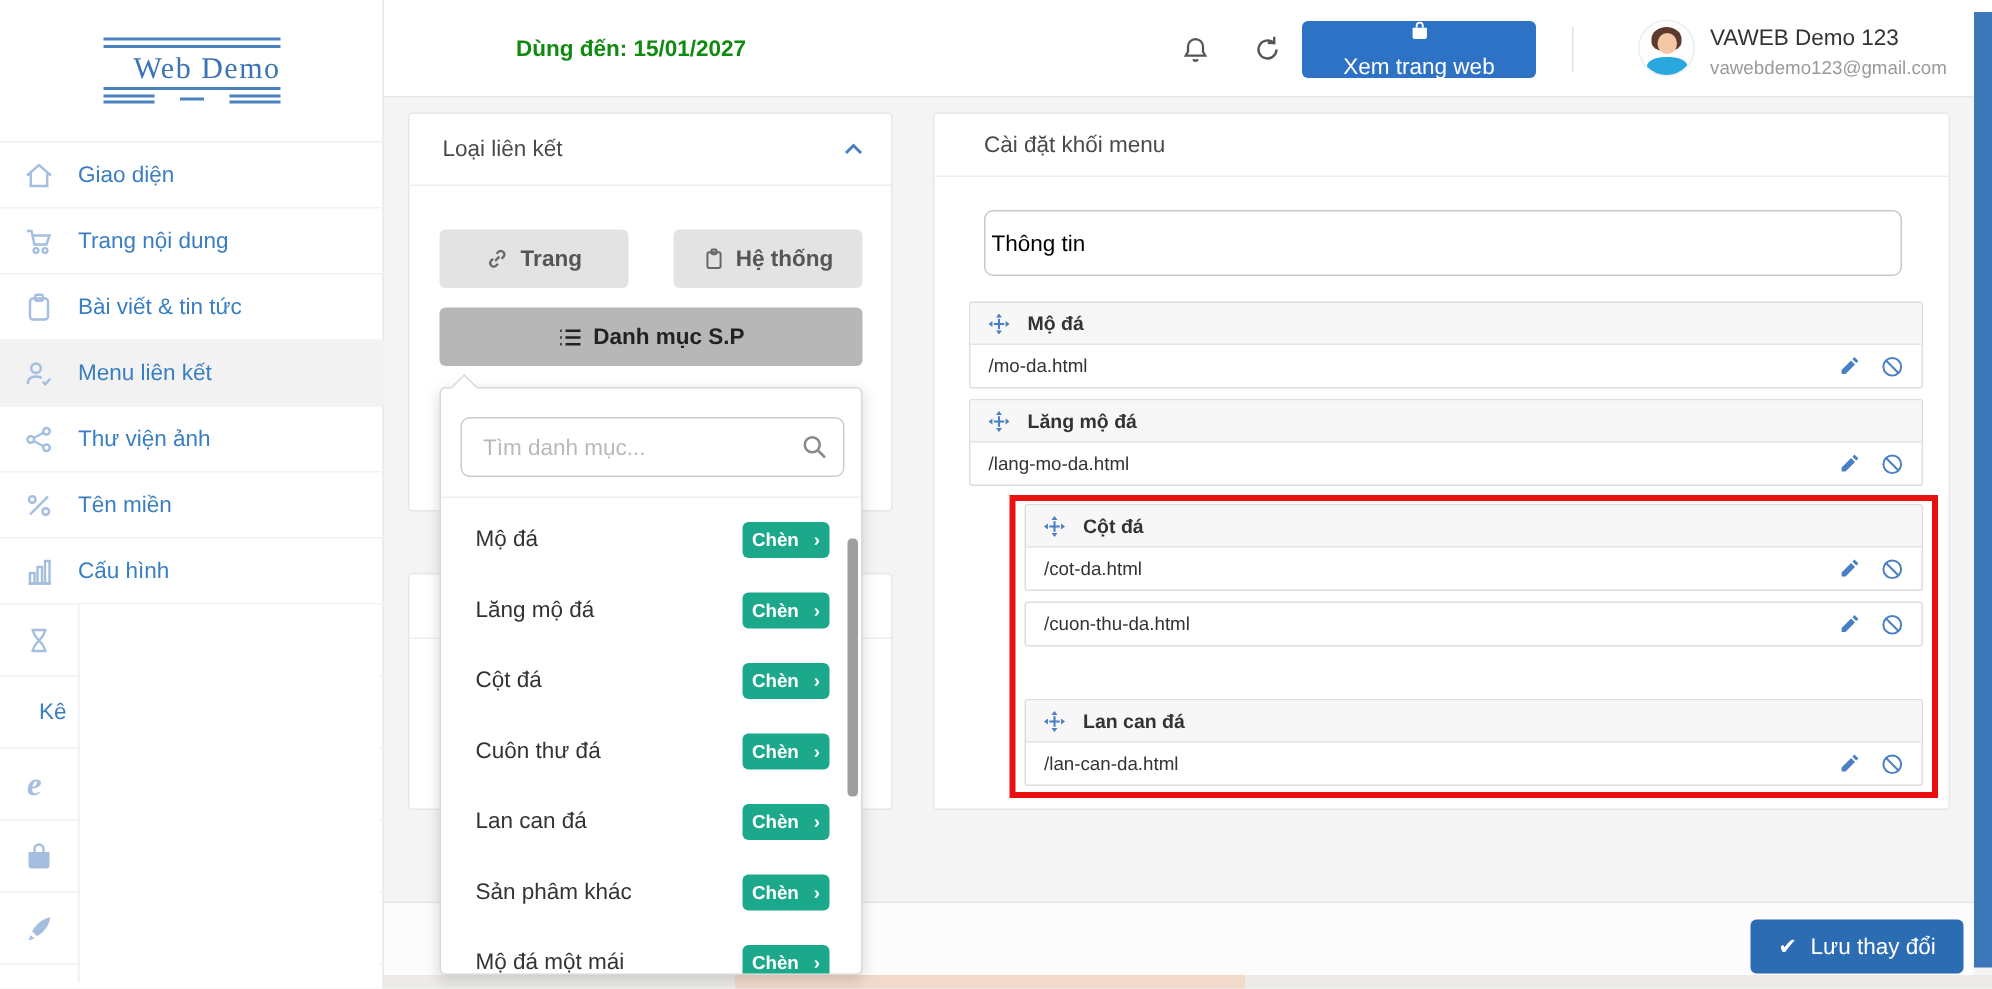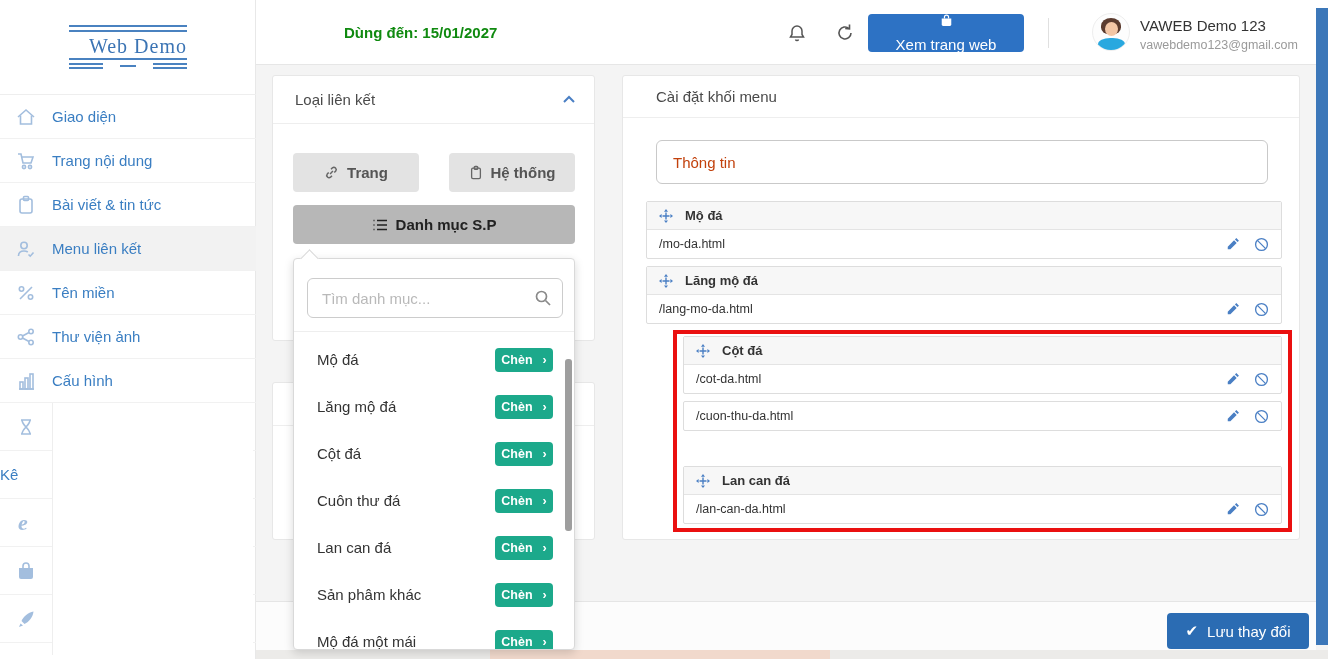--- a/index.html
+++ b/index.html
@@ -85,7 +85,7 @@
   .menu-card { left:622px; top:75px; width:678px; height:465px; z-index:1; }
   .menu-card .card-head { height:42px; padding-left:33px; }
   .block-input { left:33px; top:64px; width:612px; height:44px; border:1px solid #c9c9c9;
-    border-radius:6px; padding:0 16px; font-size:15px; color:#c2410c;
+    border-radius:6px; padding:0 4px; font-size:15px; color:#000000;
     font-family:"Liberation Sans",sans-serif; outline:none; }
   .mblock { position:absolute; border:1px solid #ddd; border-radius:2px; background:#fff; }
   .mhead { height:28px; background:#f7f7f7; border-bottom:1px solid #e4e4e4; display:flex;

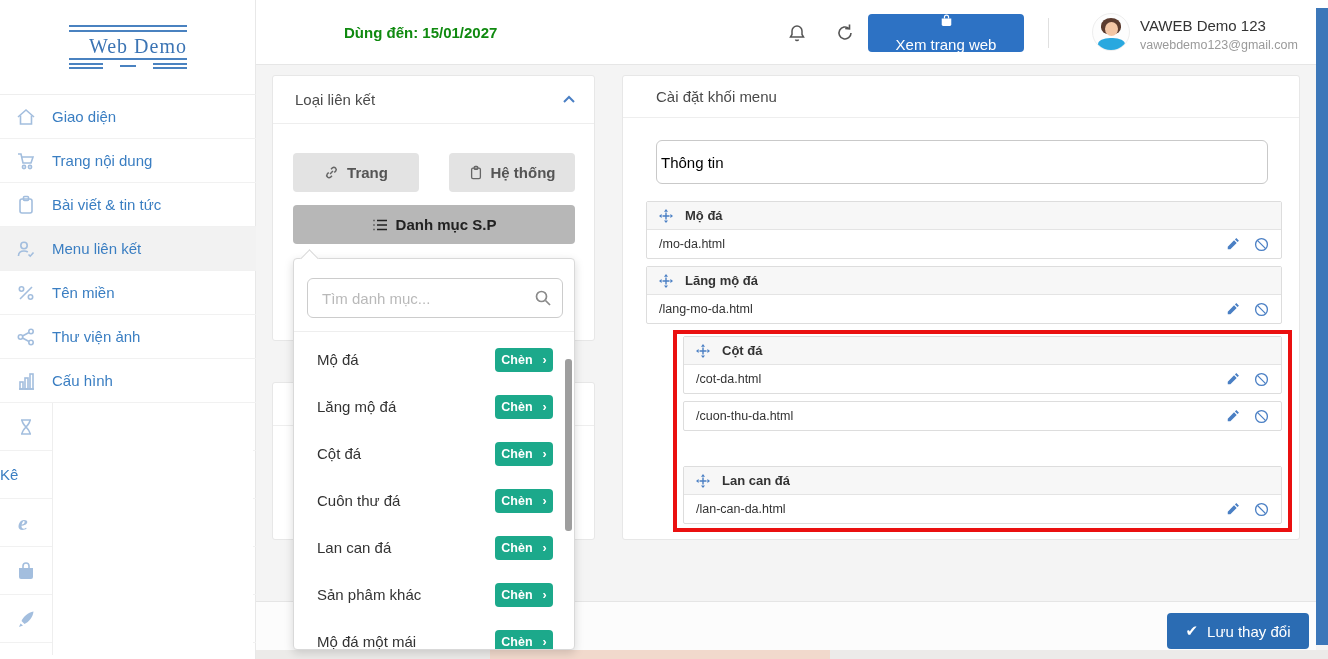--- a/index.html
+++ b/index.html
@@ -166,16 +166,6 @@
     <div class="nav-item">
       <span class="nav-icon">
         <svg width="22" height="22" viewBox="0 0 22 22" fill="none" stroke="#a3bede" stroke-width="1.6">
-            <path d="M5 17 L17 5"></path>
-            <circle cx="6.5" cy="7" r="2.2"></circle>
-            <circle cx="15.5" cy="15" r="2.2"></circle>
-          </svg>
-      </span>
-      <span class="nav-label">Tên miền</span>
-    </div>
-    <div class="nav-item">
-      <span class="nav-icon">
-        <svg width="22" height="22" viewBox="0 0 22 22" fill="none" stroke="#a3bede" stroke-width="1.6">
             <circle cx="5.5" cy="11" r="2.2"></circle>
             <circle cx="16" cy="5.5" r="2.2"></circle>
             <circle cx="16" cy="16.5" r="2.2"></circle>
@@ -183,6 +173,16 @@
           </svg>
       </span>
       <span class="nav-label">Thư viện ảnh</span>
+    </div>
+    <div class="nav-item">
+      <span class="nav-icon">
+        <svg width="22" height="22" viewBox="0 0 22 22" fill="none" stroke="#a3bede" stroke-width="1.6">
+            <path d="M5 17 L17 5"></path>
+            <circle cx="6.5" cy="7" r="2.2"></circle>
+            <circle cx="15.5" cy="15" r="2.2"></circle>
+          </svg>
+      </span>
+      <span class="nav-label">Tên miền</span>
     </div>
     <div class="nav-item">
       <span class="nav-icon">

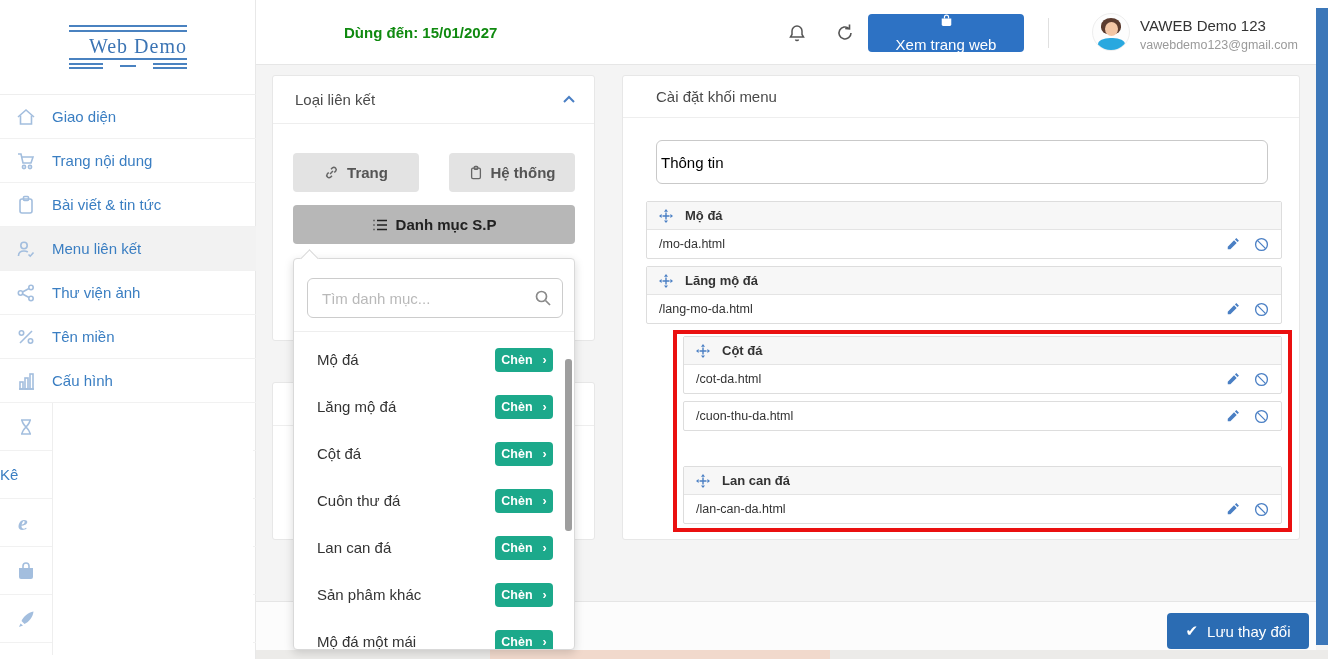--- a/index.html
+++ b/index.html
@@ -28,7 +28,7 @@
   .icon-row { height:48px; display:flex; align-items:center; border-bottom:1px solid #f1f1f1; }
   .sidebar-overlay { left:52px; top:403px; width:201px; height:252px; background:#fff;
     border-left:1px solid #eee; }
-  .ke-text { font-size:15px; color:#3a7ec2; }
+  .ke-text { font-size:15px; color:#3a7ec2; padding-left:26px; }
   .e-glyph { font-family:"Liberation Serif", serif; font-style:italic; font-weight:bold;
     font-size:22px; color:#a3bede; padding-left:18px; }
 

